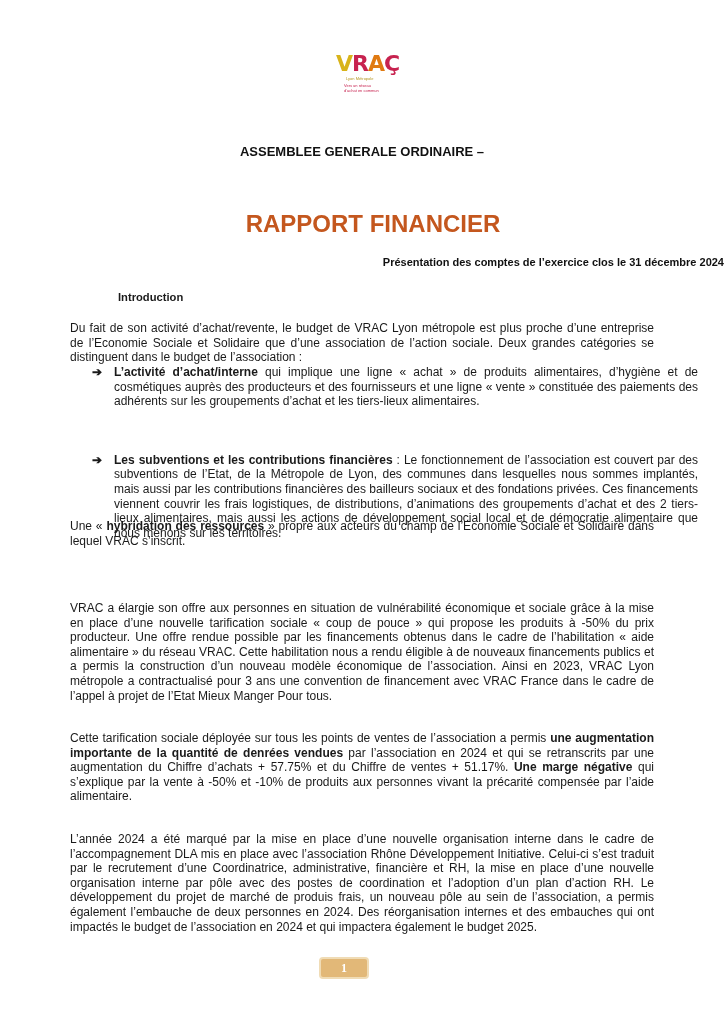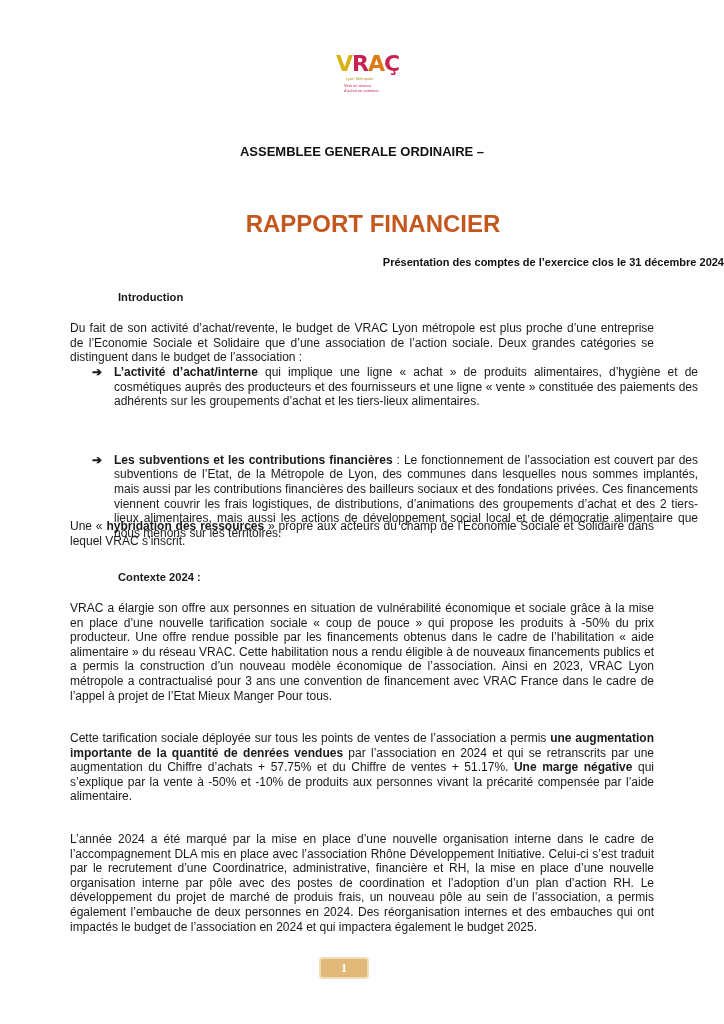--- a/index.html
+++ b/index.html
@@ -60,7 +60,6 @@
     <span>Une « </span><b>hybridation des ressources</b><span> » propre aux acteurs du champ de l’Economie Sociale et Solidaire dans lequel VRAC s’inscrit.</span>
   </div>
 
-  <div class="body-text h" style="top:570px;">Contexte 2024 :</div>
 
   <div class="body-text justify" style="top:601px;">VRAC a élargie son offre aux personnes en situation de vulnérabilité économique et sociale grâce à la mise en place d’une nouvelle tarification sociale « coup de pouce » qui propose les produits à -50% du prix producteur. Une offre rendue possible par les financements obtenus dans le cadre de l’habilitation « aide alimentaire » du réseau VRAC. Cette habilitation nous a rendu éligible à de nouveaux financements publics et a permis la construction d’un nouveau modèle économique de l’association. Ainsi en 2023, VRAC Lyon métropole a contractualisé pour 3 ans une convention de financement avec VRAC France dans le cadre de l’appel à projet de l’Etat Mieux Manger Pour tous.</div>
 

